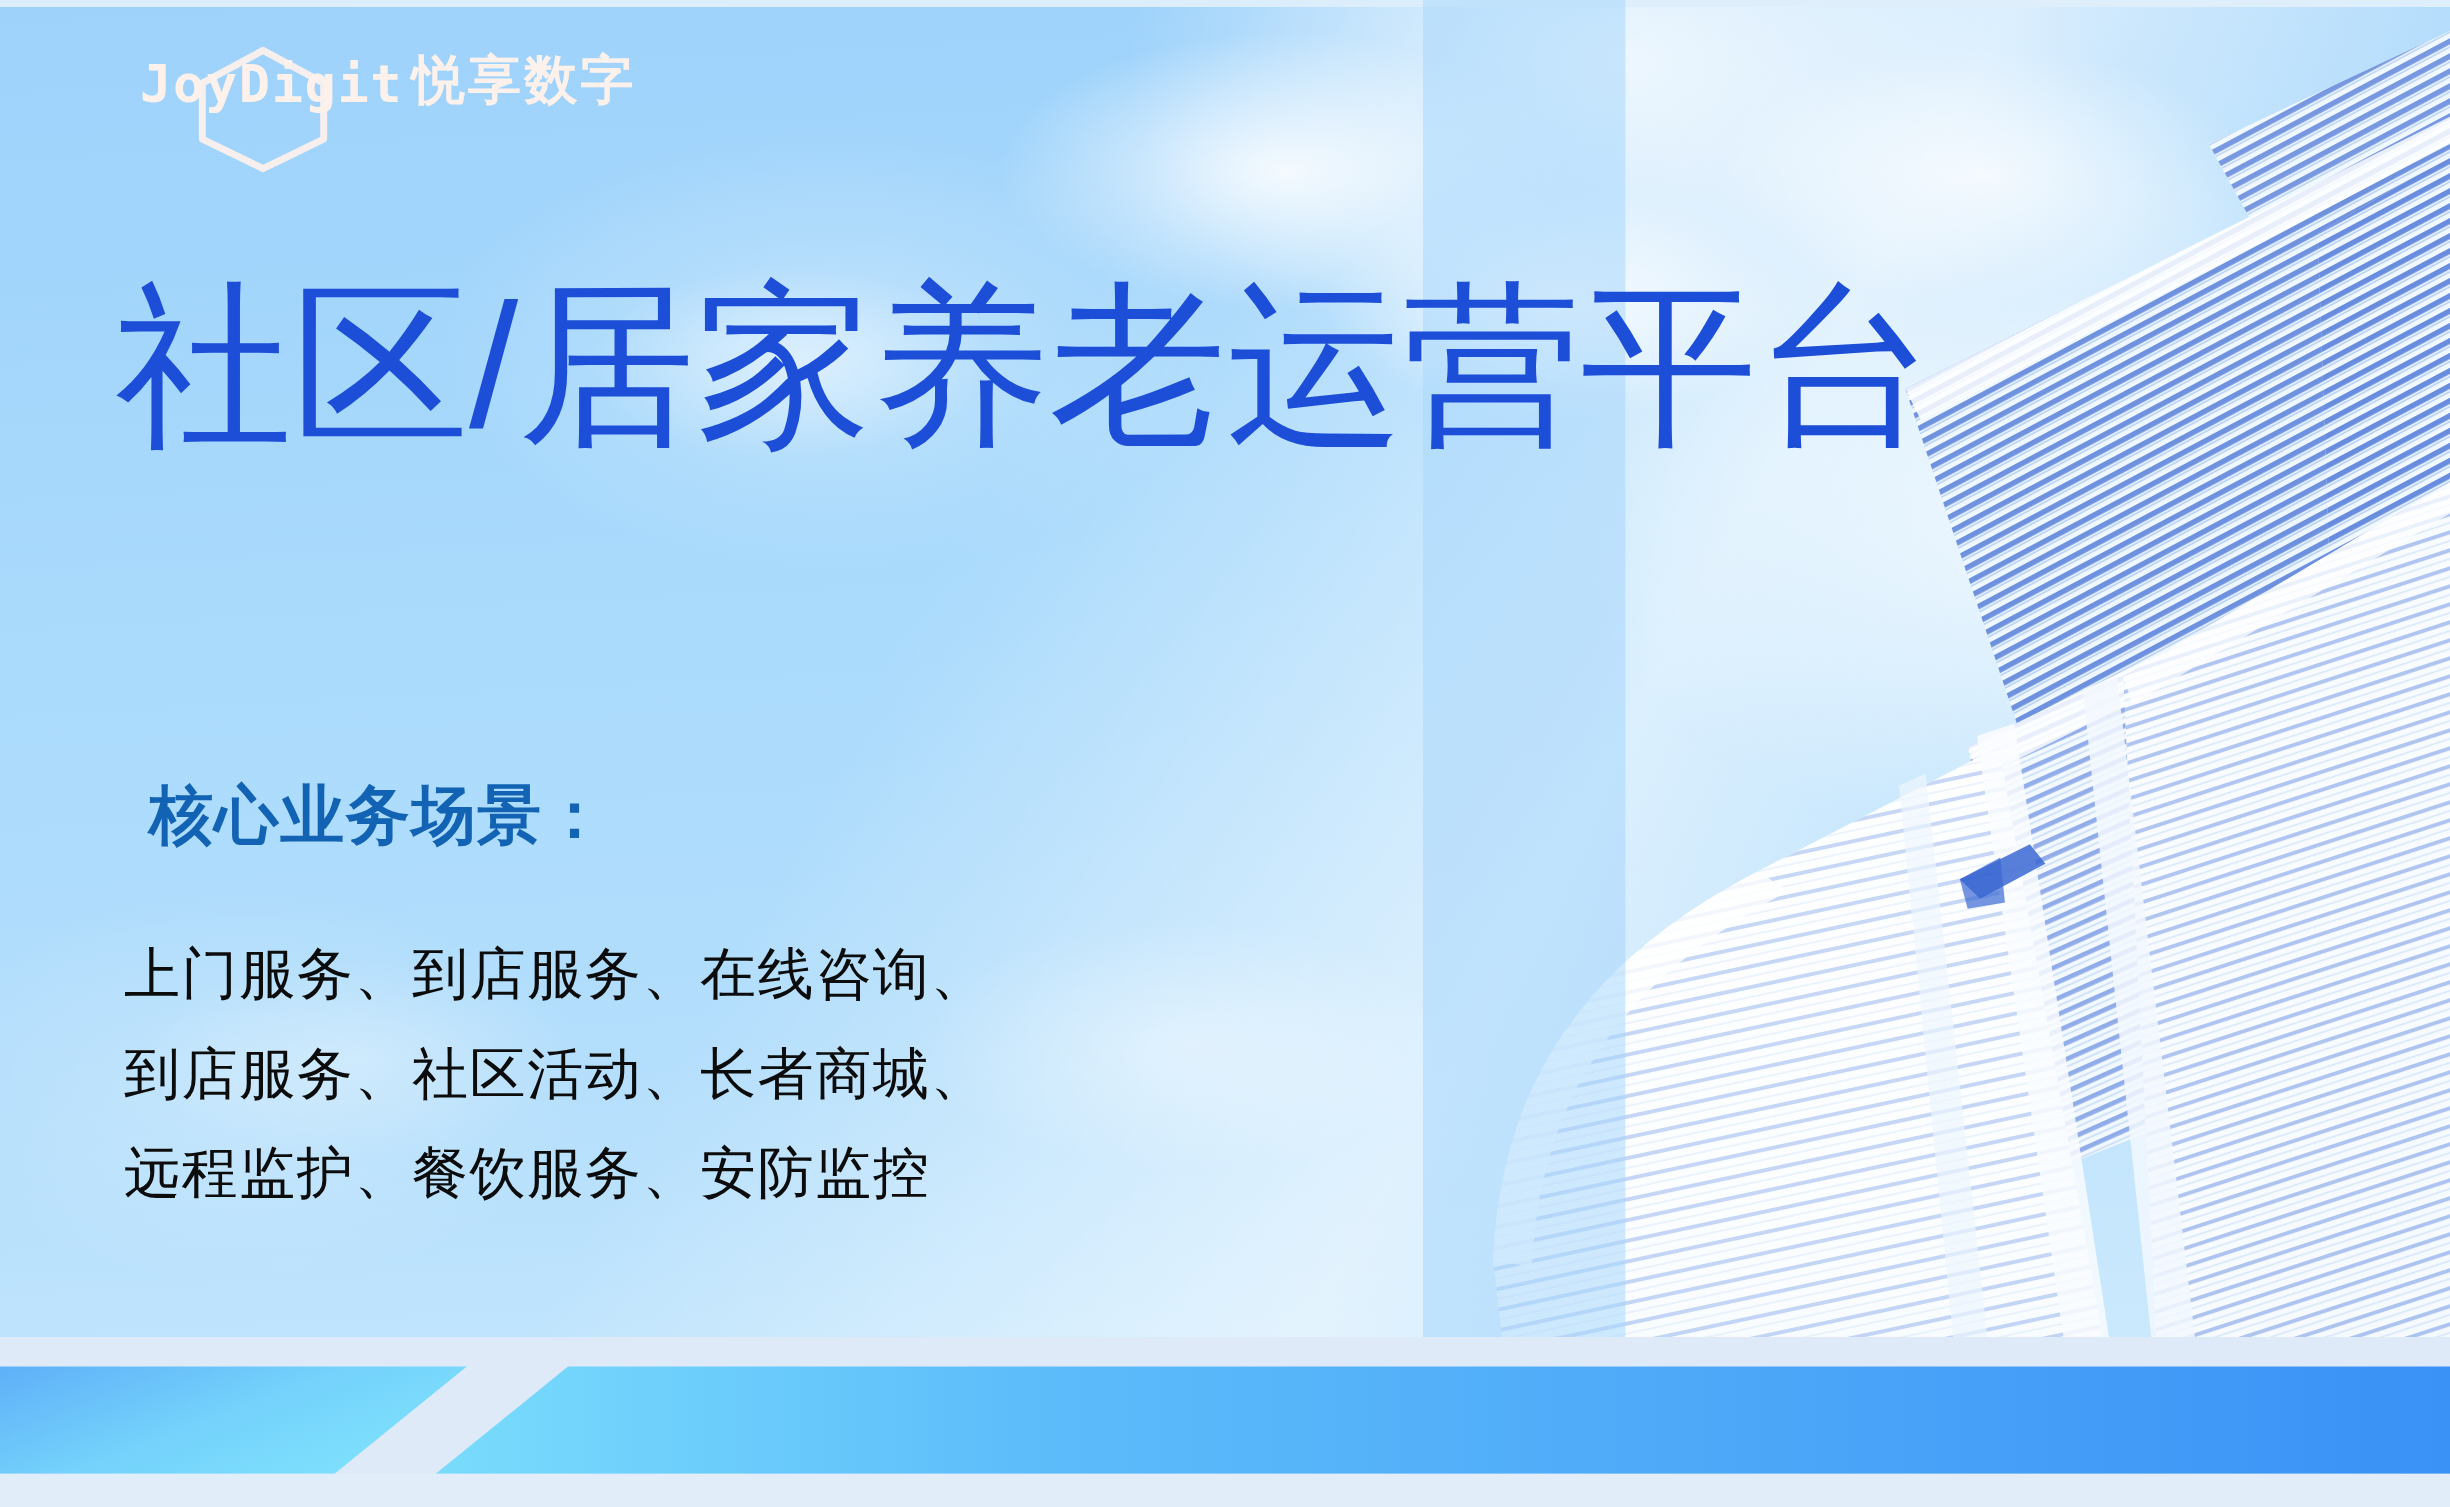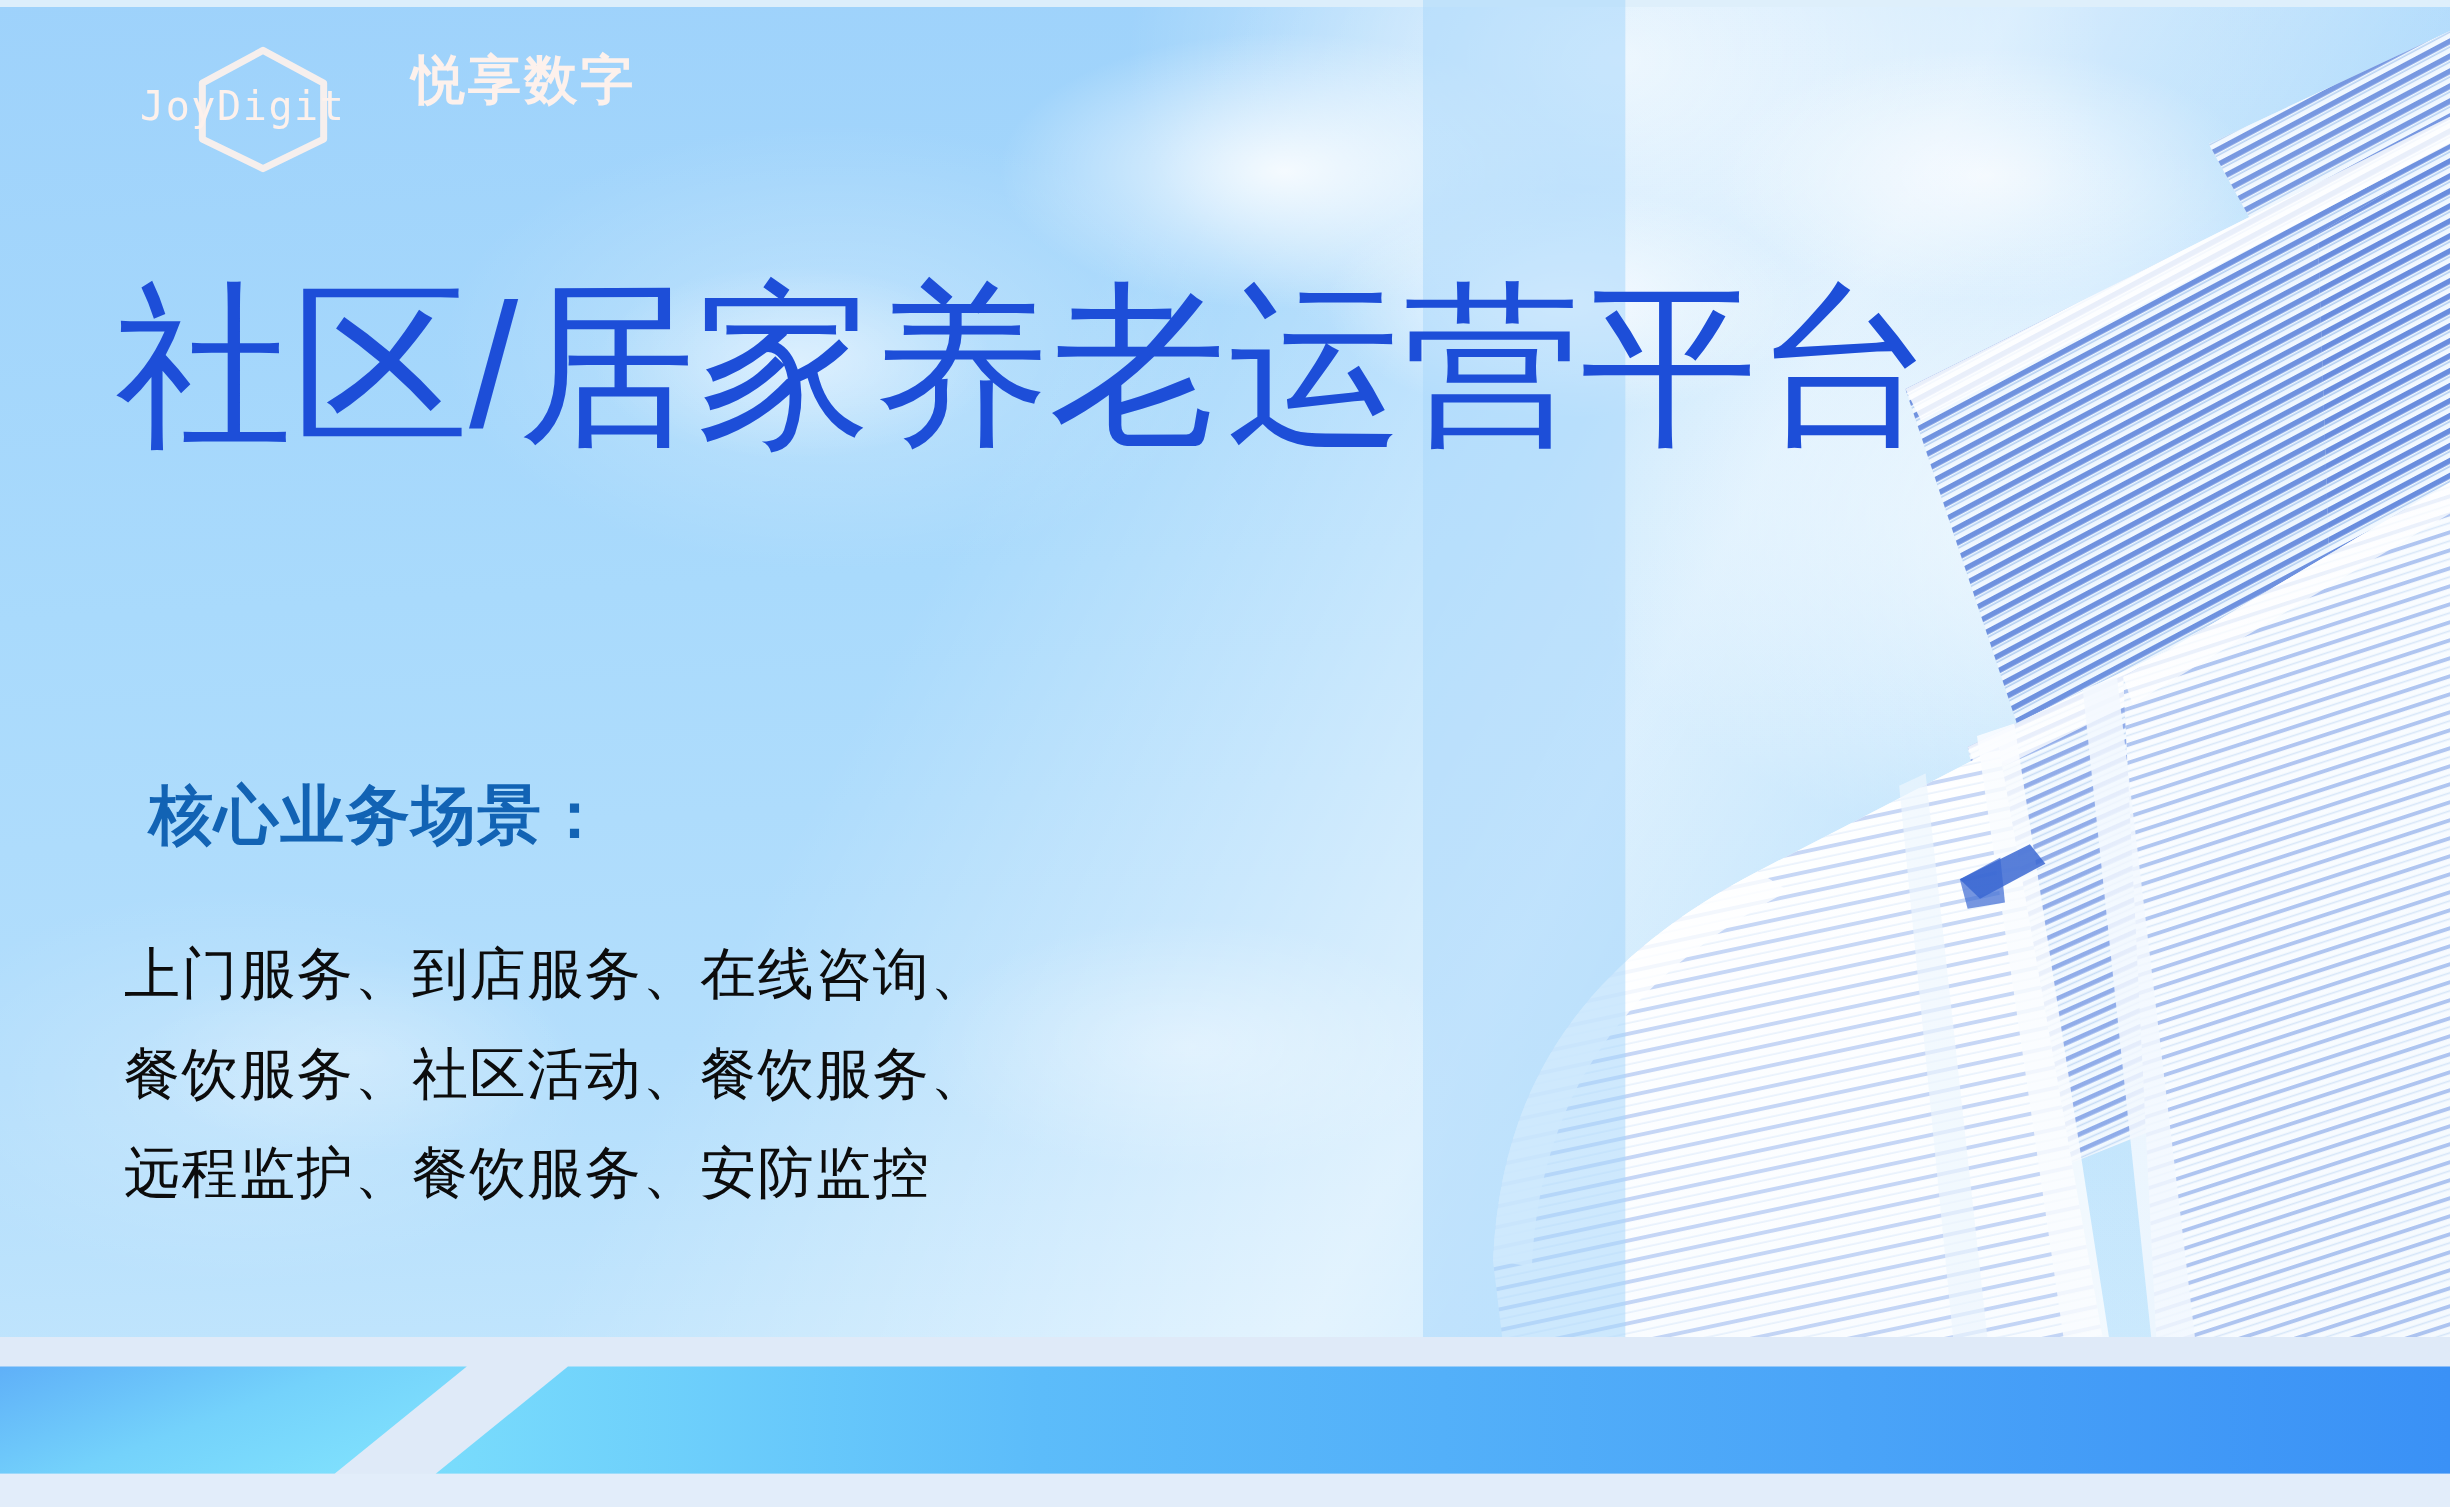--- a/index.html
+++ b/index.html
@@ -69,13 +69,12 @@
     position:absolute;
     left:0; top:18.7px;
     font-family:"DejaVu Sans Mono","Liberation Mono",monospace;
-    font-size:40px;
-    font-weight:400;
+    font-size:52px;
+    font-weight:700;
     letter-spacing:1.6px;
     color:#fdf1ec;
     white-space:nowrap;
     line-height:1;
-    margin-top:28px;
   }
   .logo-cn{
     position:absolute;

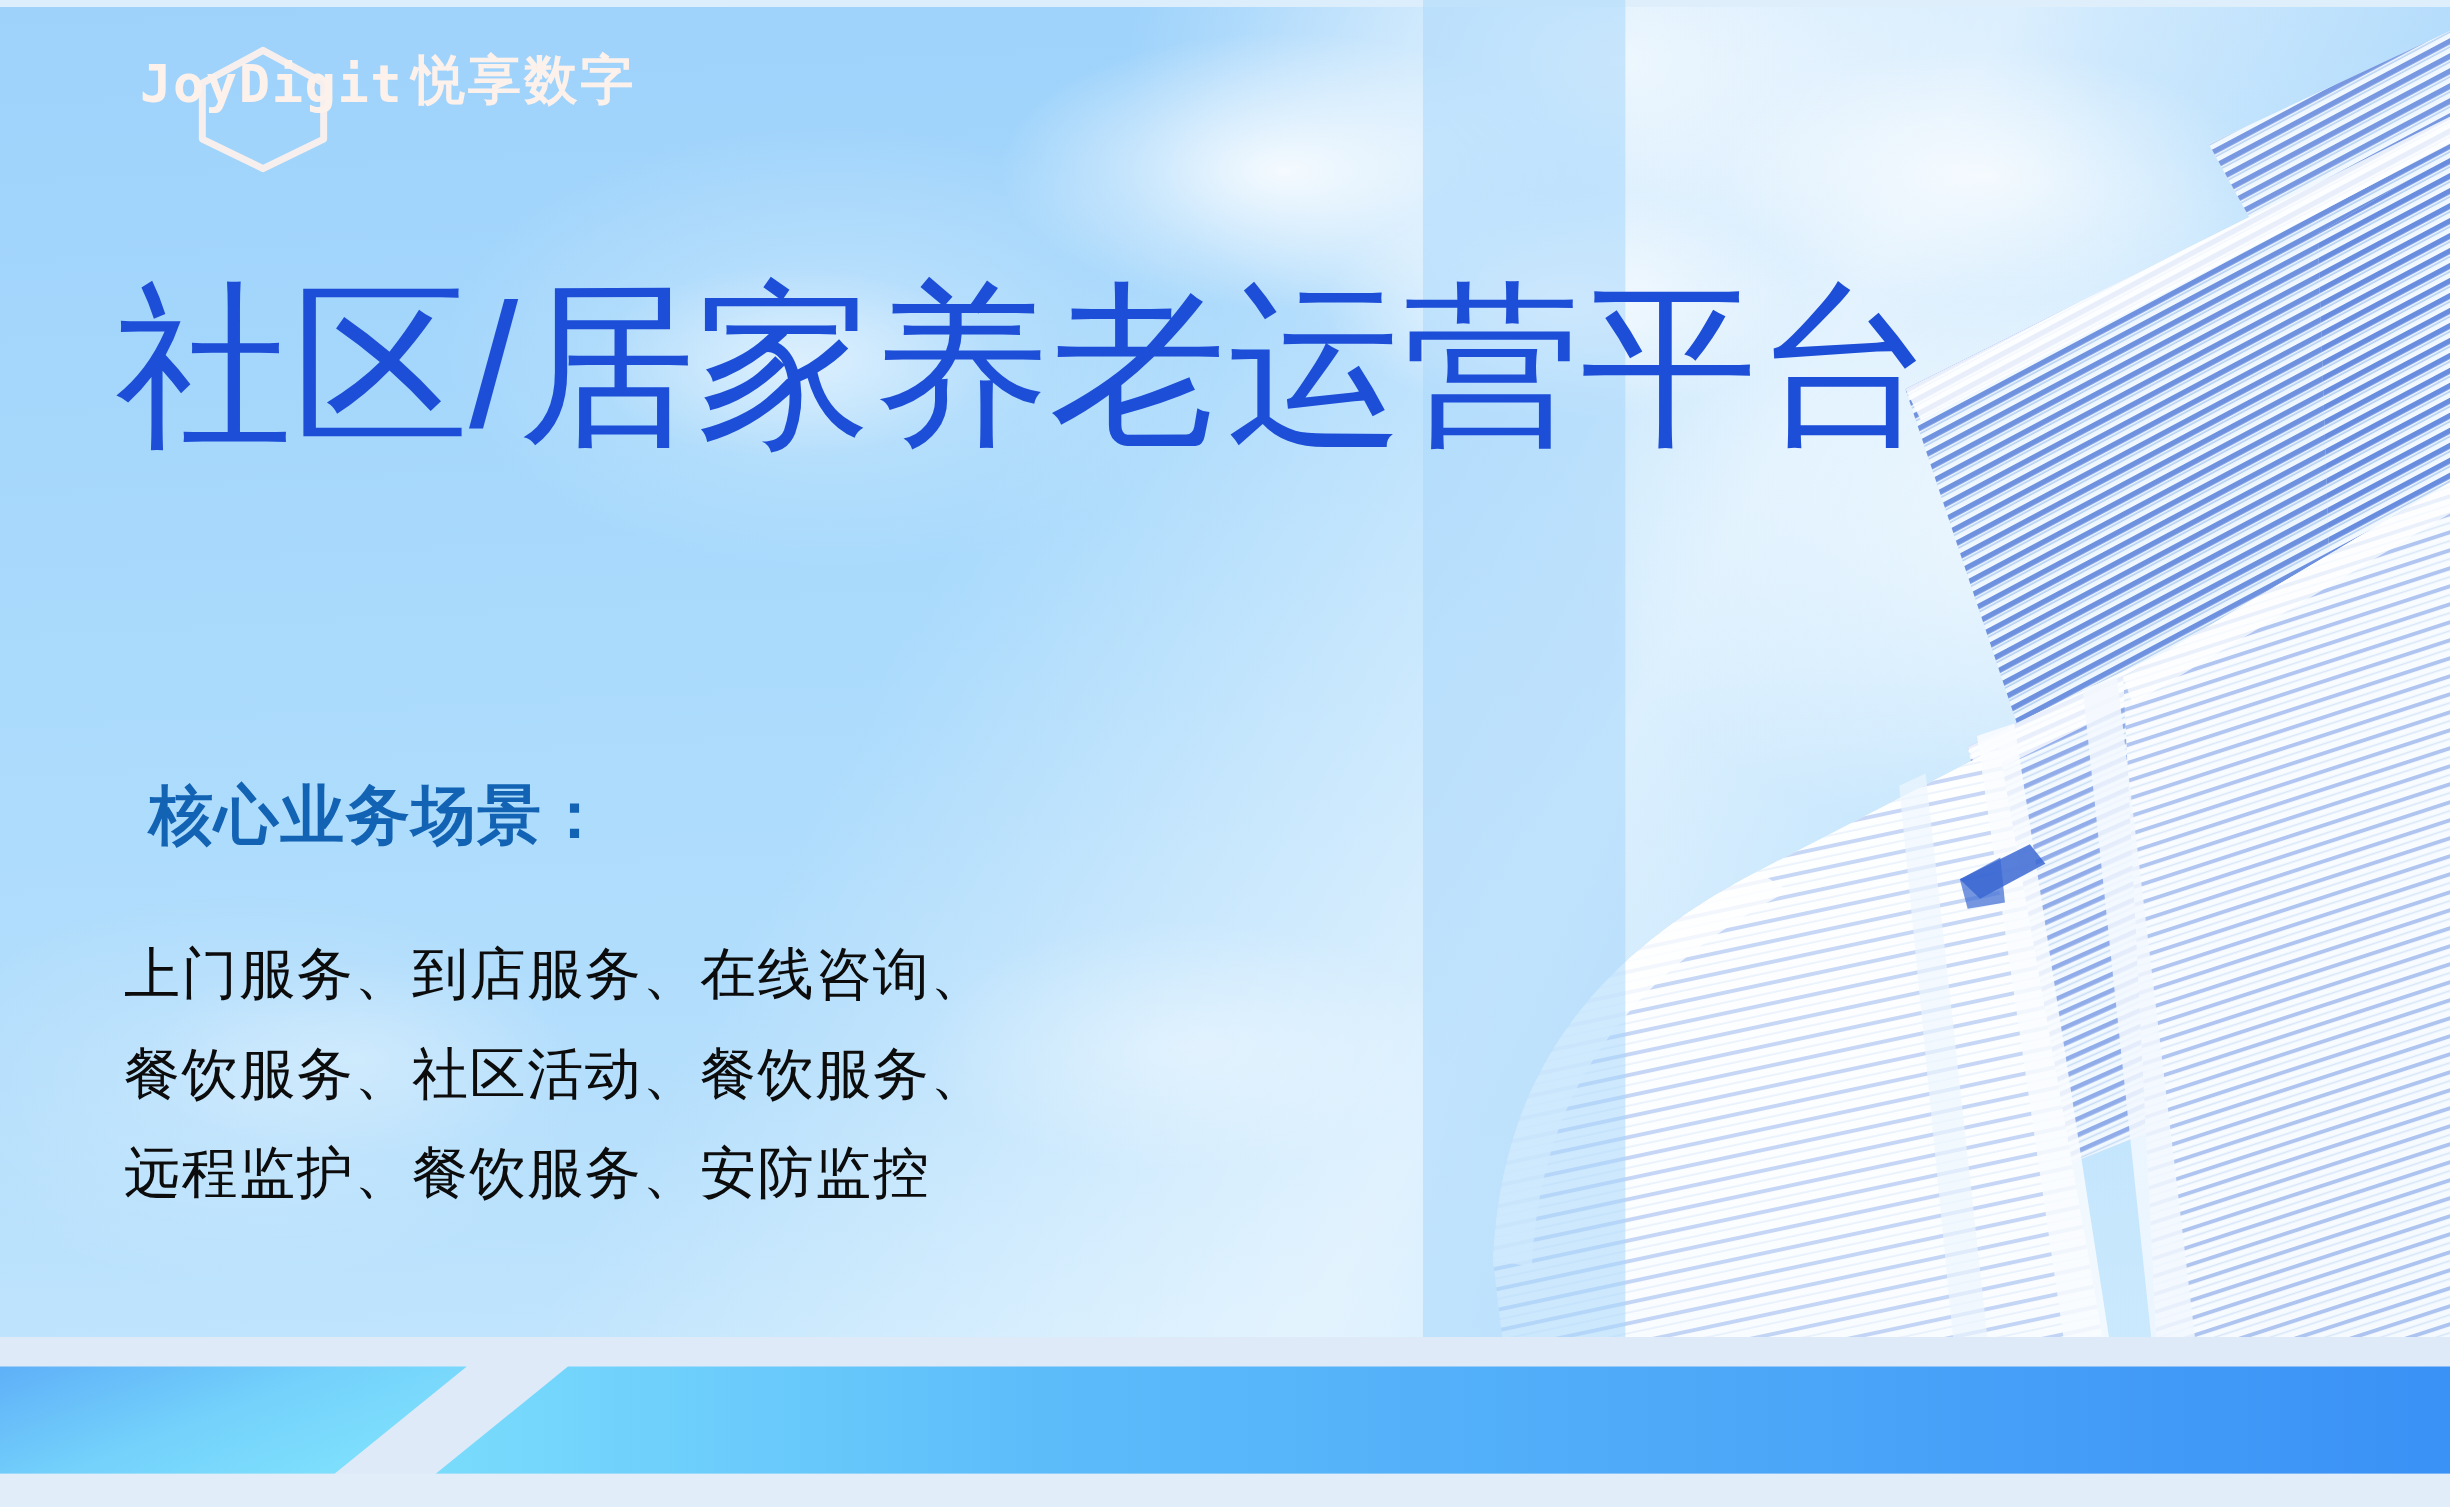--- a/index.html
+++ b/index.html
@@ -276,7 +276,7 @@
 
   <div class="body-list">
     <div class="body-line">上门服务、到店服务、在线咨询、</div>
-    <div class="body-line">餐饮服务、社区活动、餐饮服务、</div>
+    <div class="body-line">到店服务、社区活动、长者商城、</div>
     <div class="body-line">远程监护、餐饮服务、安防监控</div>
   </div>
 

